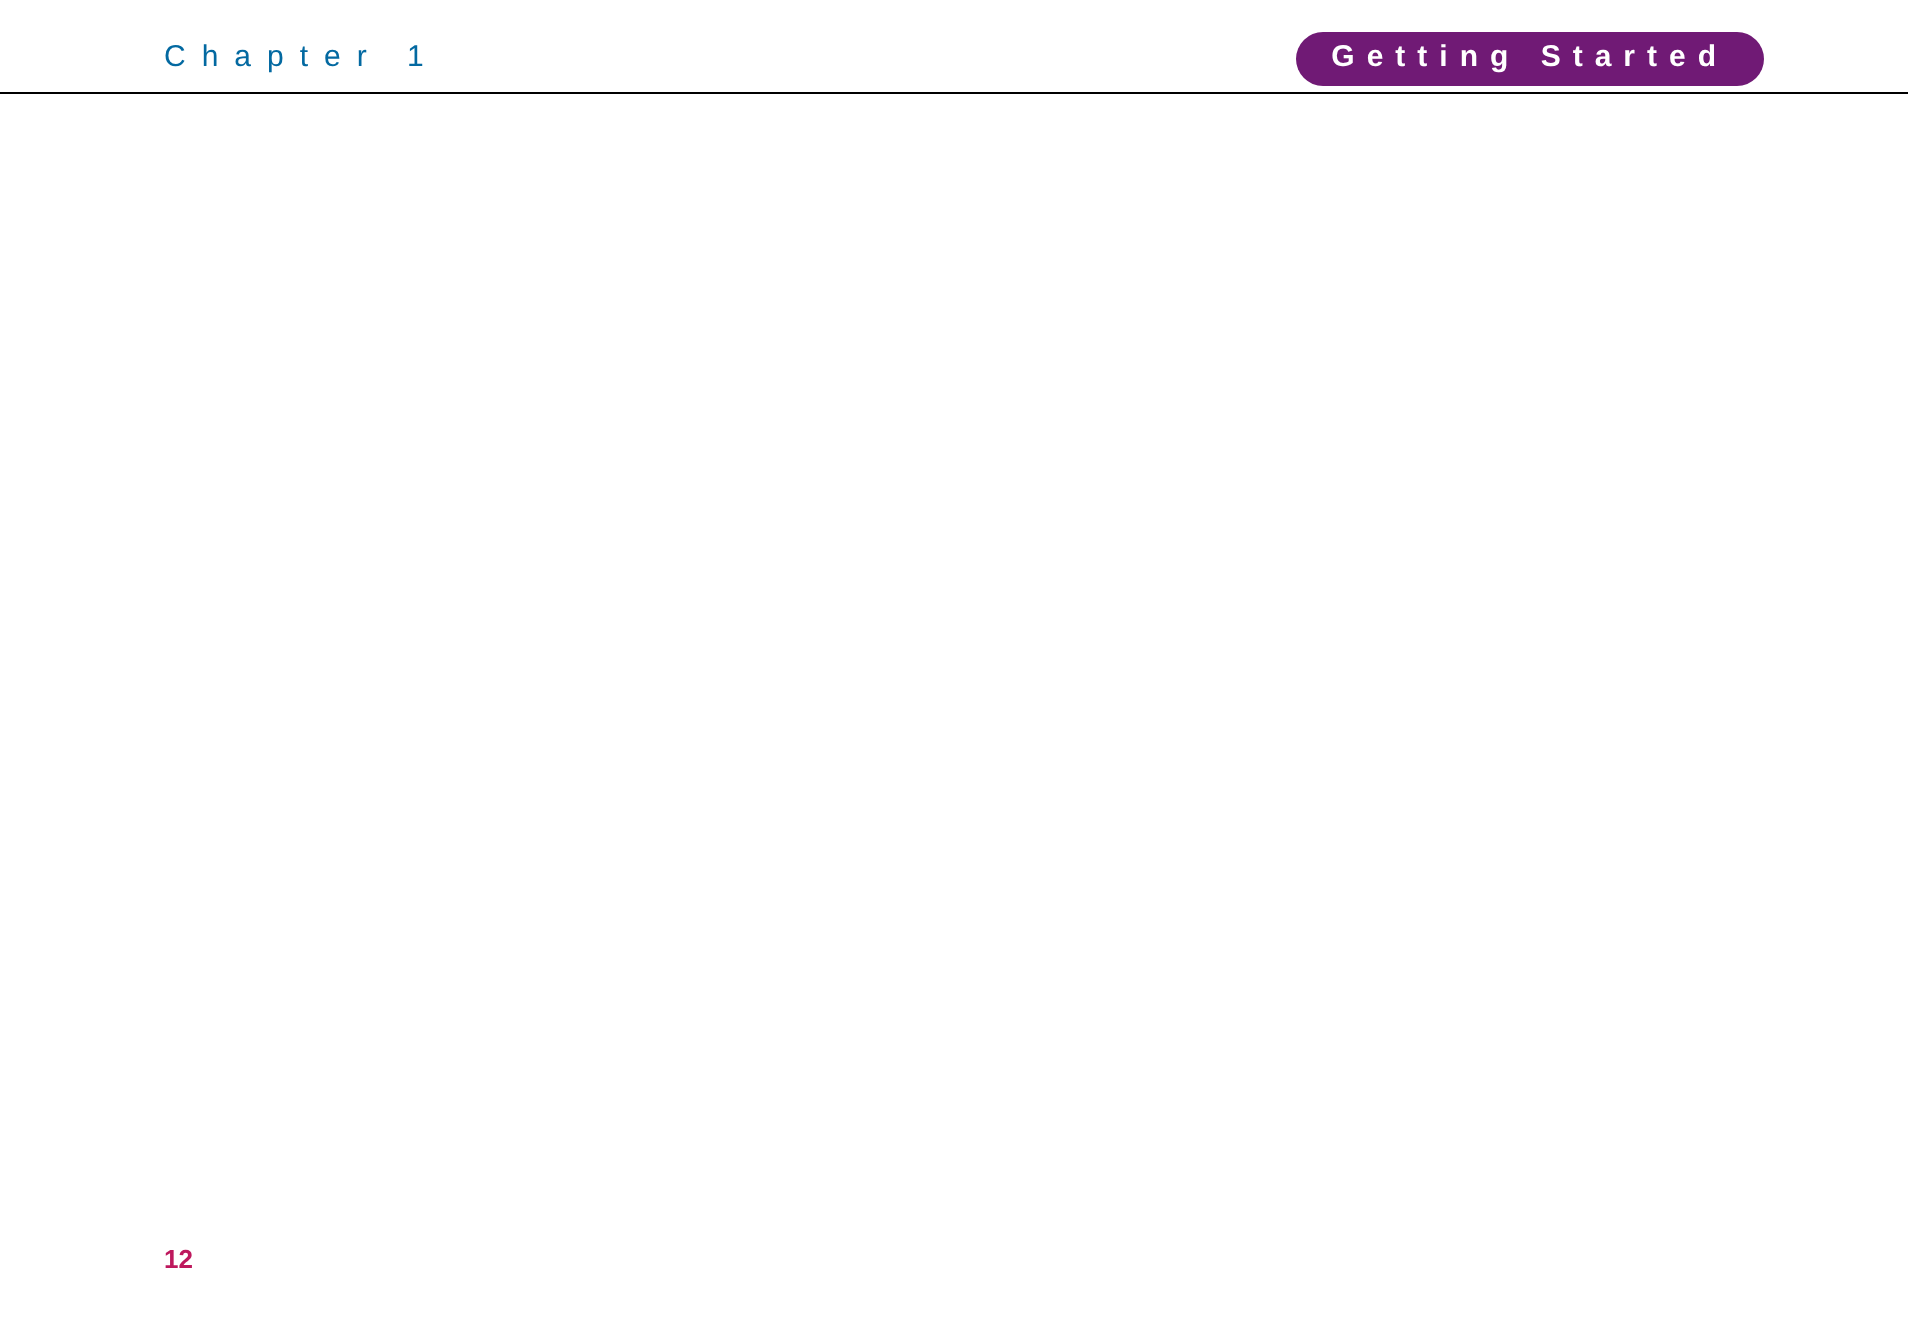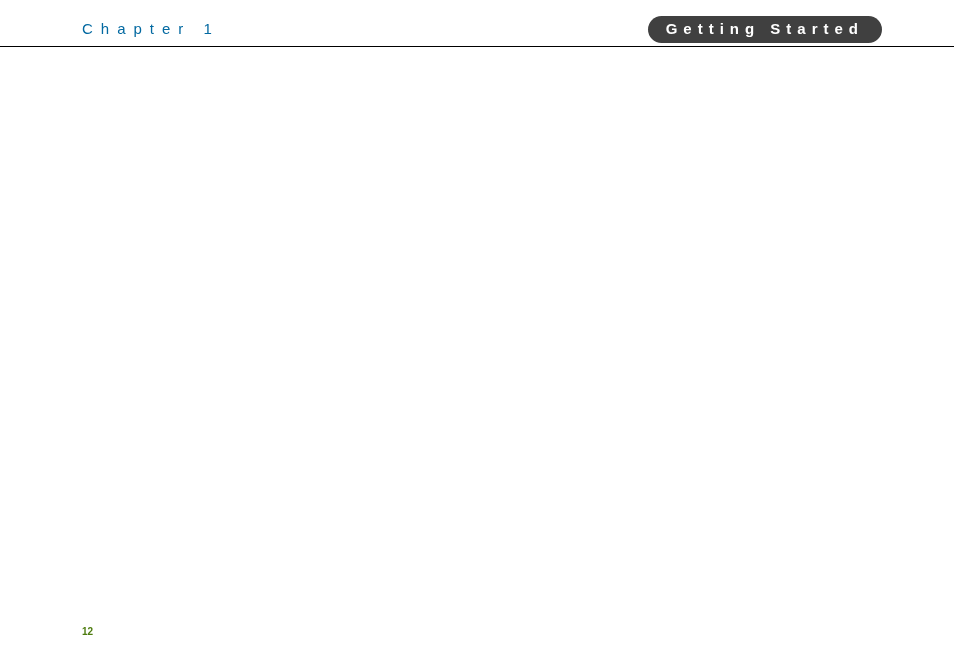--- a/index.html
+++ b/index.html
@@ -39,7 +39,7 @@
       position: absolute;
       right: 72px;
       top: -2px;
-      background: #404040;
+      background: #701a75;
       color: #fff;
       font-size: 15px;
       font-weight: 700;

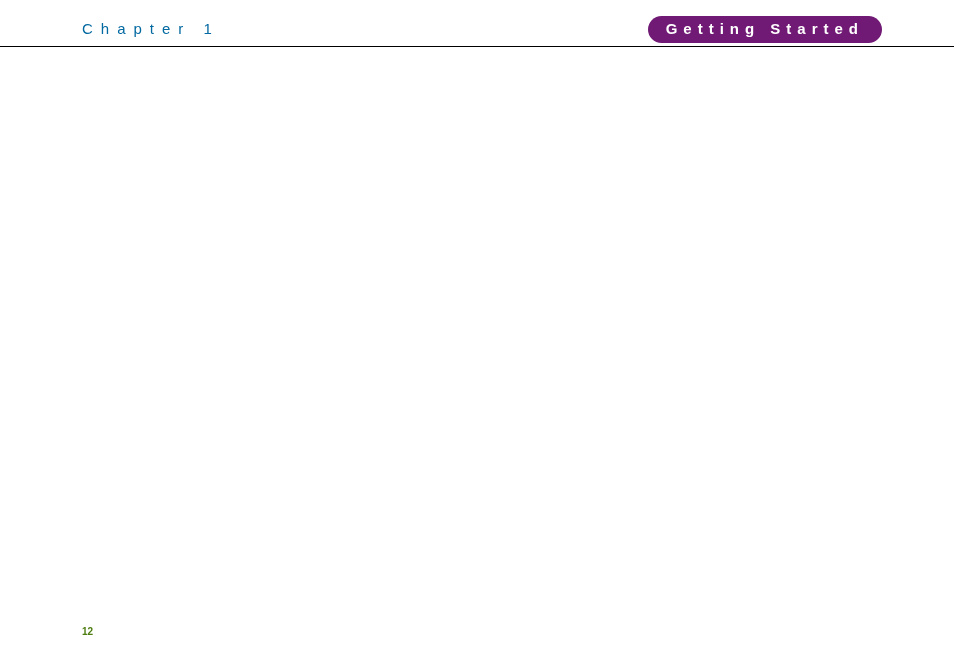--- a/index.html
+++ b/index.html
@@ -59,9 +59,9 @@
       position: absolute;
       left: 82px;
       bottom: 26px;
-      font-size: 10px;
+      font-size: 13px;
       font-weight: 700;
-      color: #4d7c0f;
+      color: #be185d;
       margin-top: 36px;
     }
   </style>

